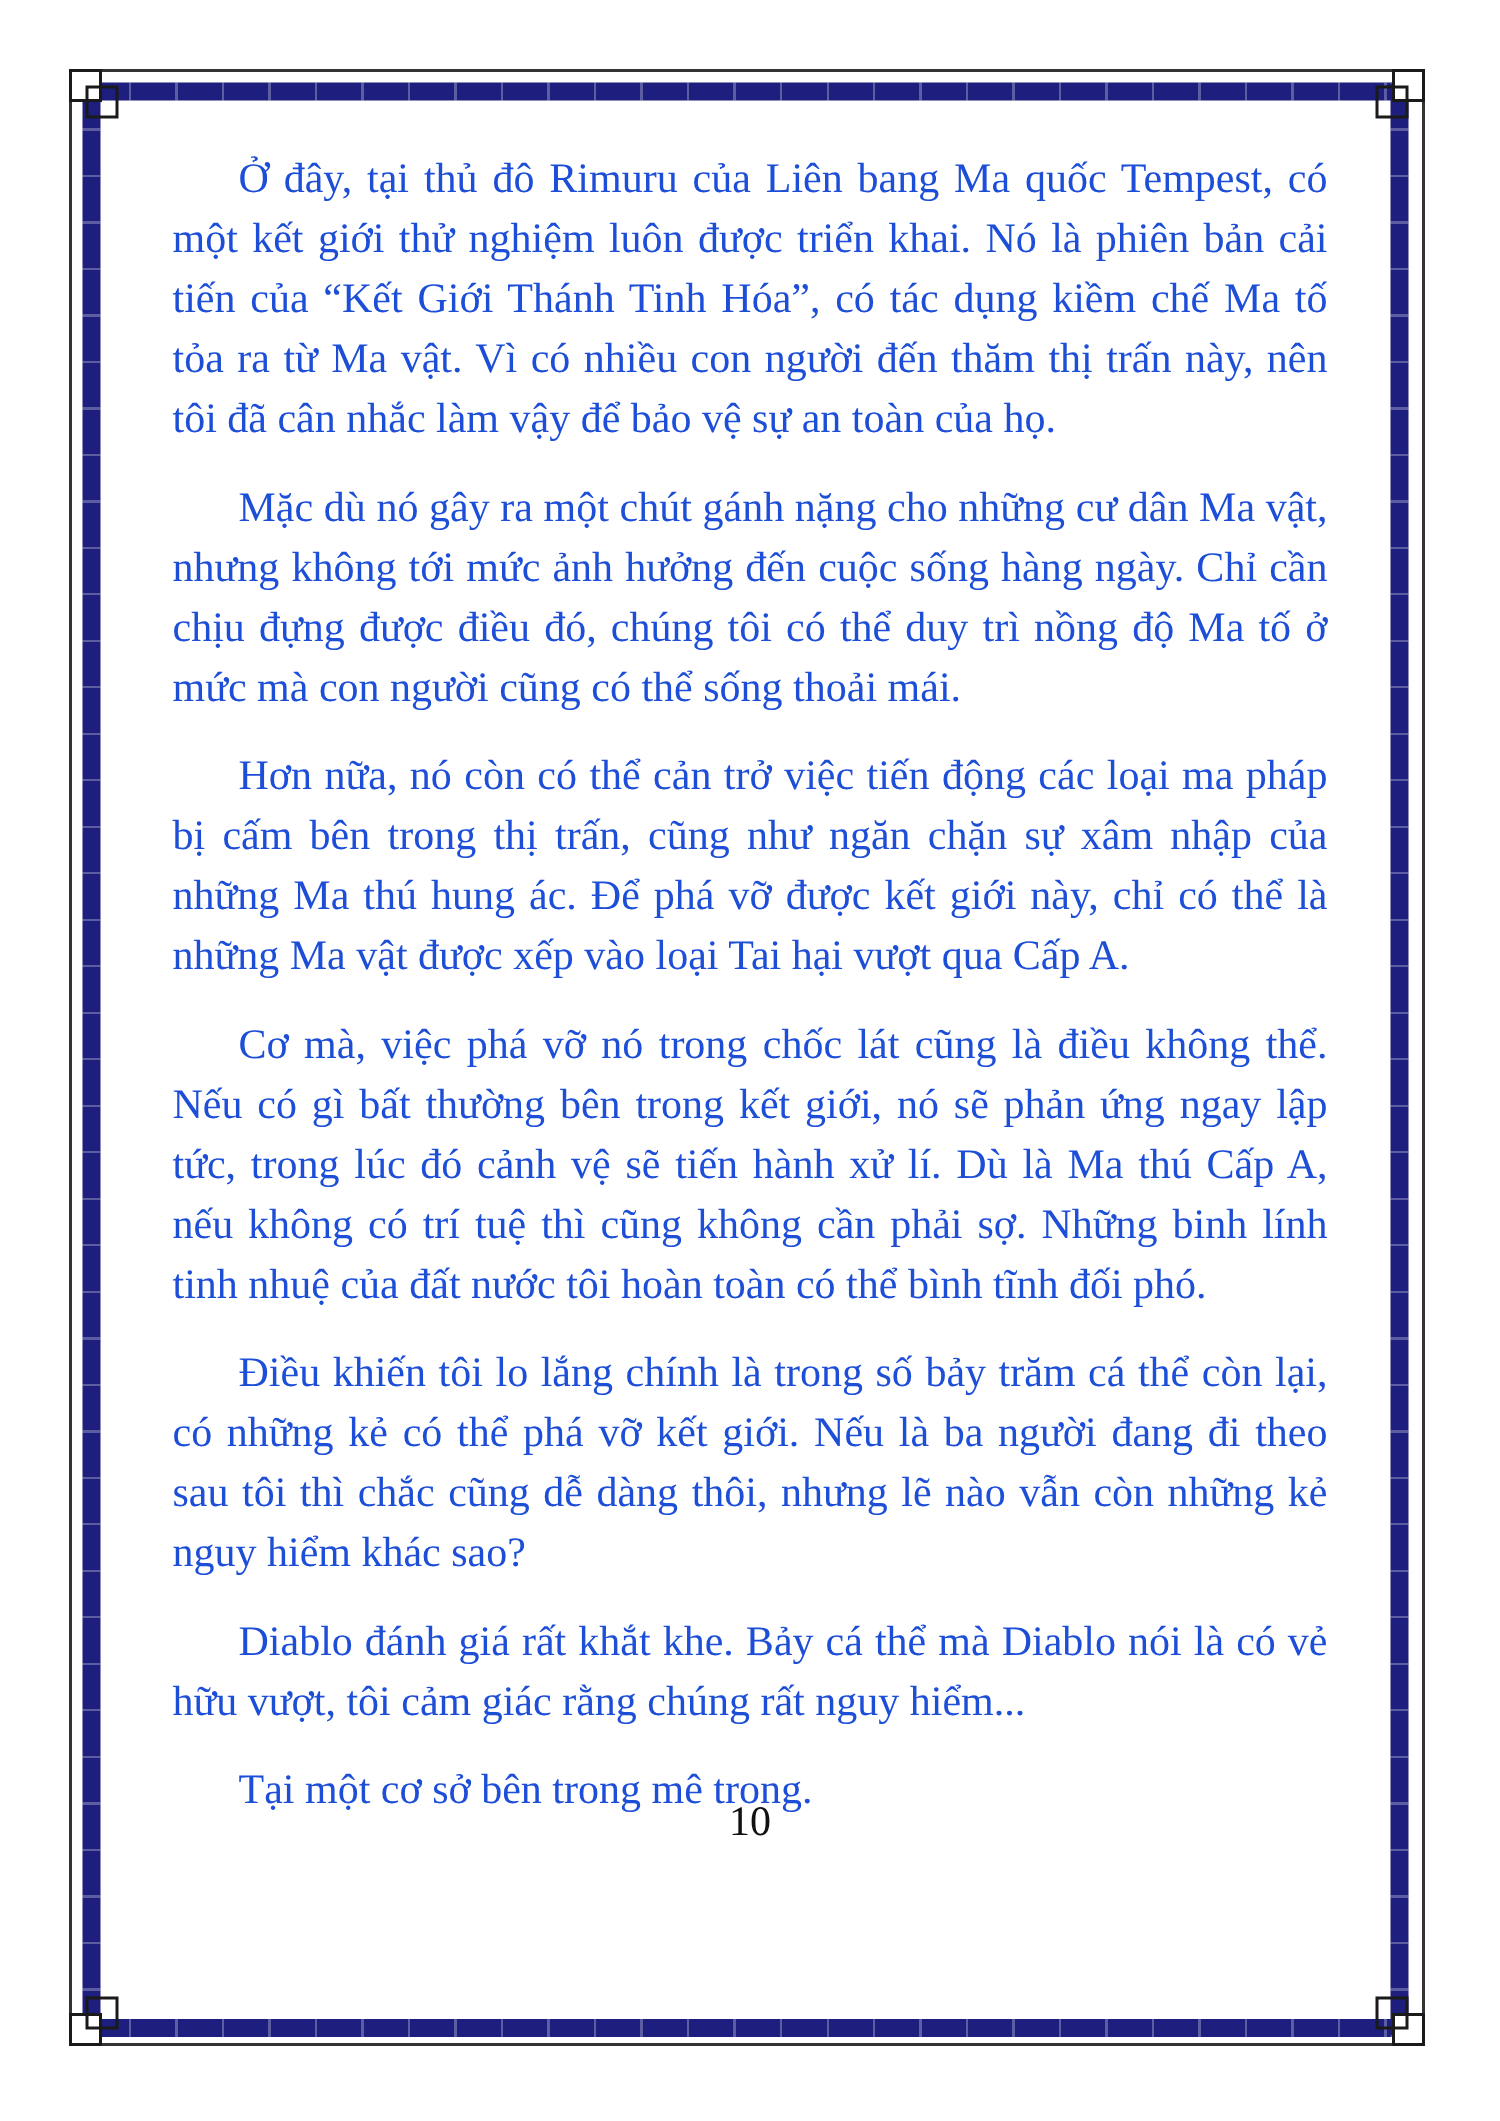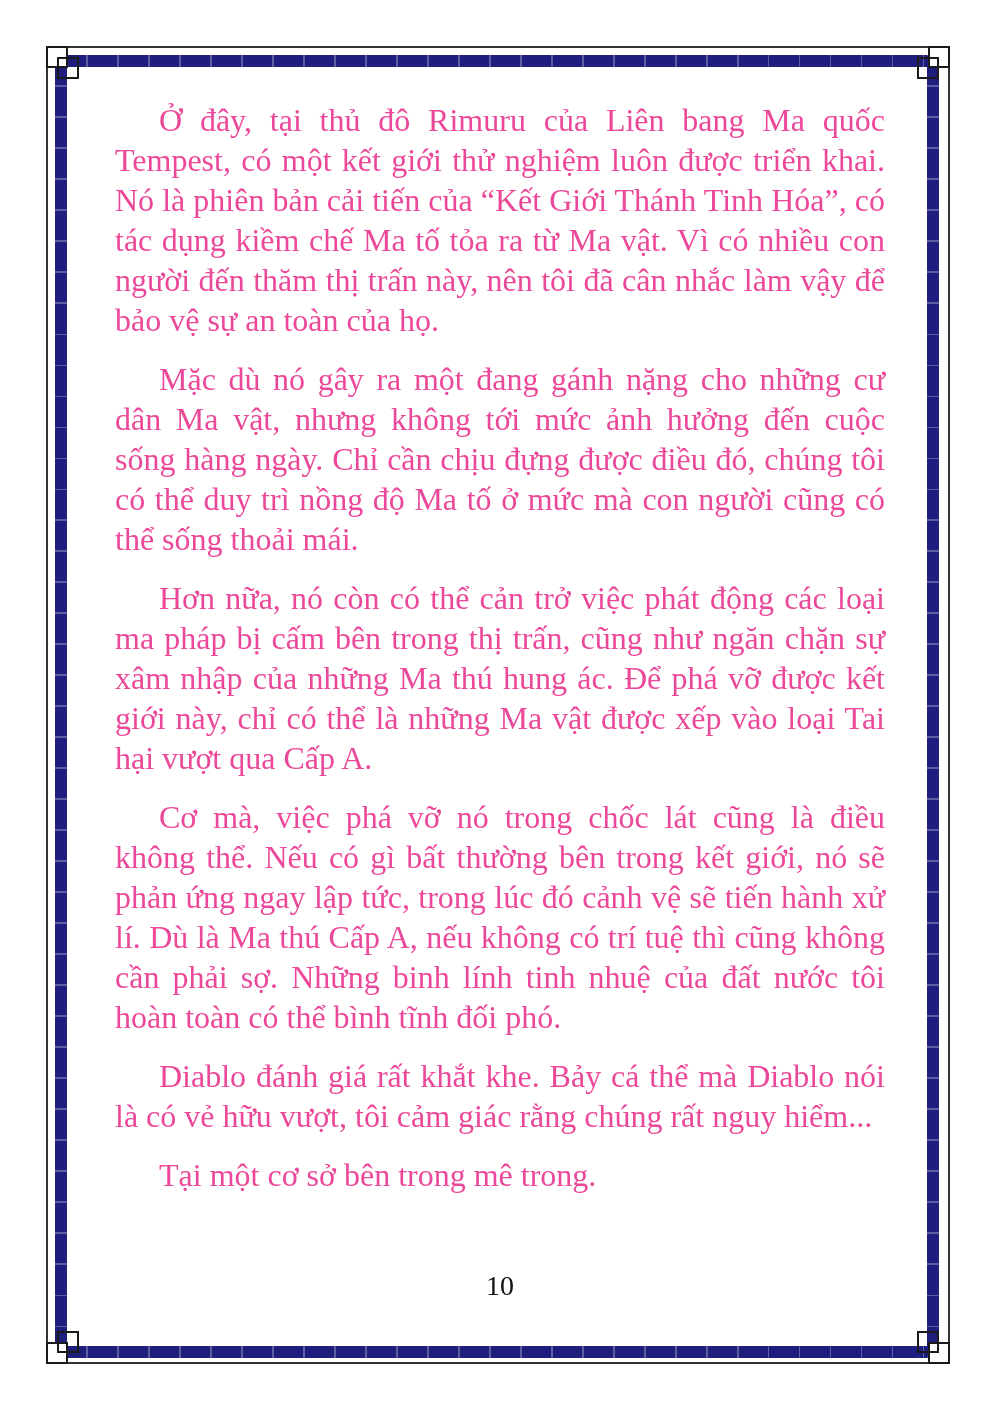--- a/index.html
+++ b/index.html
@@ -56,8 +56,8 @@
   
   .content{
     position:absolute;left:115px;top:100px;width:770px;
-    color:#ec4899;
-    font-size:32px;line-height:40px;
+    color:#1d4ed8;
+    font-size:28px;line-height:40px;
     text-align:justify;
     text-rendering:optimizeLegibility;
   }

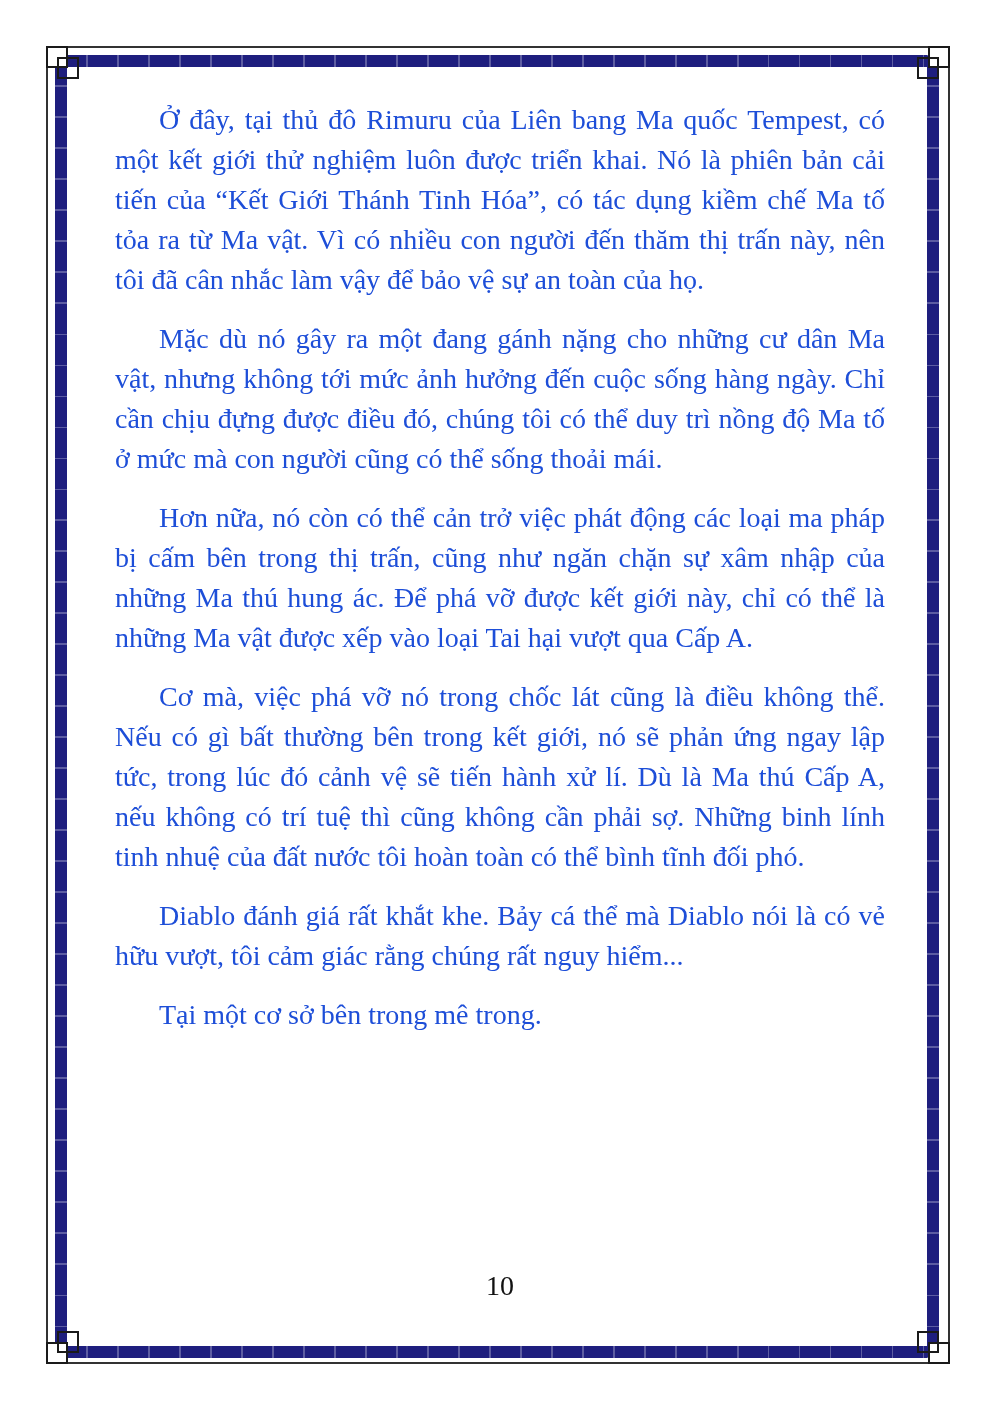--- a/index.html
+++ b/index.html
@@ -91,7 +91,7 @@
 
   <div class="content">
     <p>Ở đây, tại thủ đô Rimuru của Liên bang Ma quốc Tempest, có một kết giới thử nghiệm luôn được triển khai. Nó là phiên bản cải tiến của “Kết Giới Thánh Tinh Hóa”, có tác dụng kiềm chế Ma tố tỏa ra từ Ma vật. Vì có nhiều con người đến thăm thị trấn này, nên tôi đã cân nhắc làm vậy để bảo vệ sự an toàn của họ.</p>
-    <p>Mặc dù nó gây ra một đang gánh nặng cho những cư dân Ma vật, nhưng không tới mức ảnh hưởng đến cuộc sống hàng ngày. Chỉ cần chịu đựng được điều đó, chúng tôi có thể duy trì nồng độ Ma tố ở mức mà con người cũng có thể sống thoải mái.</p>
+    <p>Mặc dù nó gây ra một chút gánh nặng cho những cư dân Ma vật, nhưng không tới mức ảnh hưởng đến cuộc sống hàng ngày. Chỉ cần chịu đựng được điều đó, chúng tôi có thể duy trì nồng độ Ma tố ở mức mà con người cũng có thể sống thoải mái.</p>
     <p>Hơn nữa, nó còn có thể cản trở việc phát động các loại ma pháp bị cấm bên trong thị trấn, cũng như ngăn chặn sự xâm nhập của những Ma thú hung ác. Để phá vỡ được kết giới này, chỉ có thể là những Ma vật được xếp vào loại Tai hại vượt qua Cấp A.</p>
     <p>Cơ mà, việc phá vỡ nó trong chốc lát cũng là điều không thể. Nếu có gì bất thường bên trong kết giới, nó sẽ phản ứng ngay lập tức, trong lúc đó cảnh vệ sẽ tiến hành xử lí. Dù là Ma thú Cấp A, nếu không có trí tuệ thì cũng không cần phải sợ. Những binh lính tinh nhuệ của đất nước tôi hoàn toàn có thể bình tĩnh đối phó.</p>
     <p>Diablo đánh giá rất khắt khe. Bảy cá thể mà Diablo nói là có vẻ hữu vượt, tôi cảm giác rằng chúng rất nguy hiểm...</p>

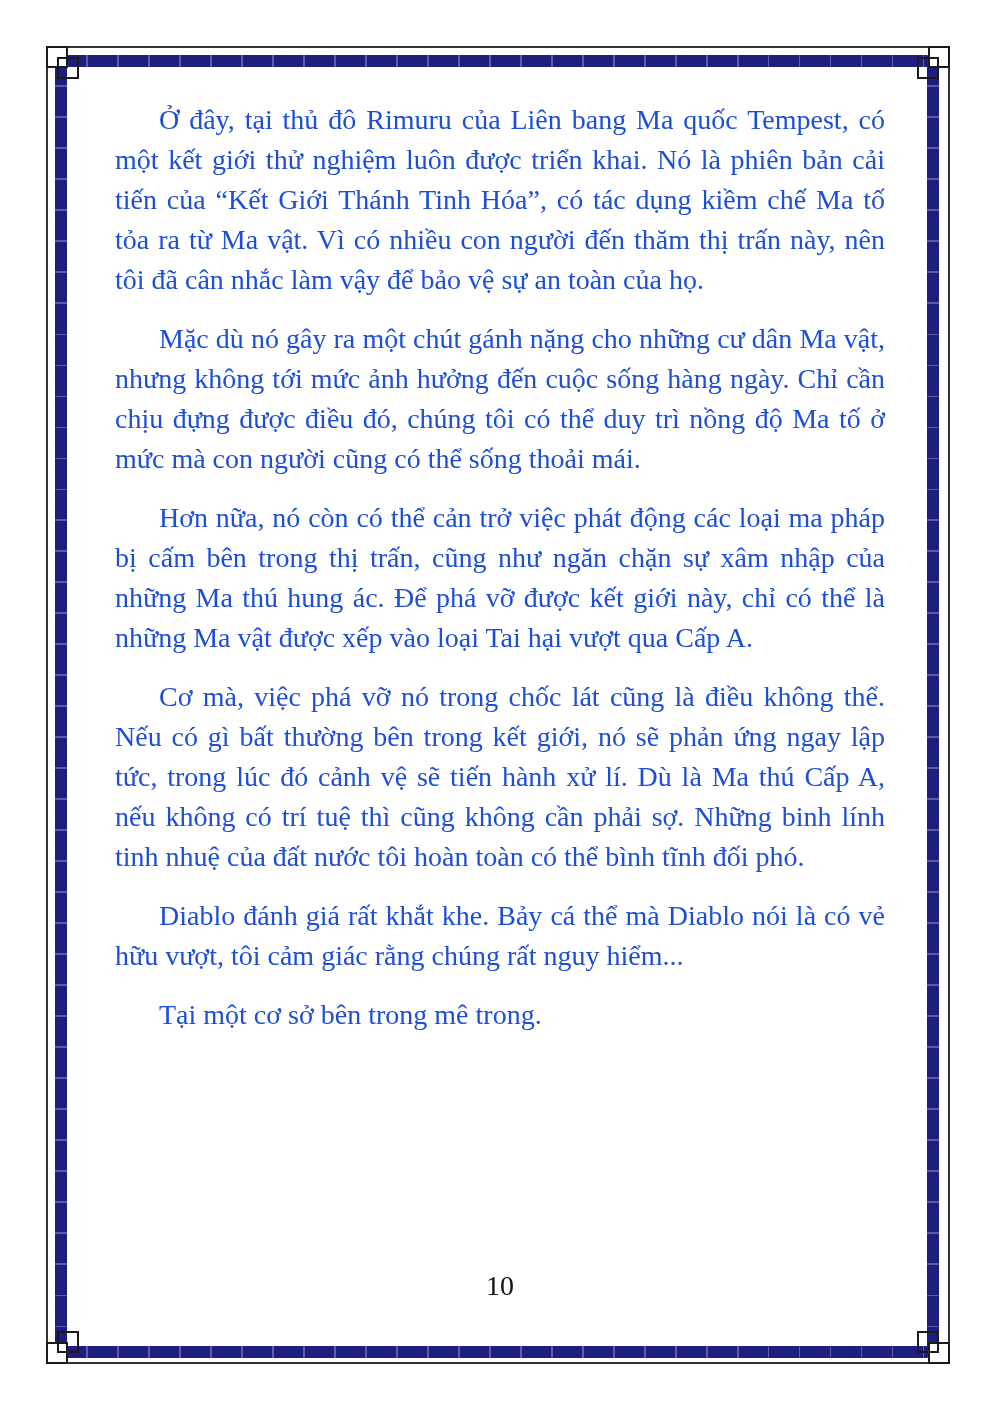--- a/index.html
+++ b/index.html
@@ -92,7 +92,7 @@
   <div class="content">
     <p>Ở đây, tại thủ đô Rimuru của Liên bang Ma quốc Tempest, có một kết giới thử nghiệm luôn được triển khai. Nó là phiên bản cải tiến của “Kết Giới Thánh Tinh Hóa”, có tác dụng kiềm chế Ma tố tỏa ra từ Ma vật. Vì có nhiều con người đến thăm thị trấn này, nên tôi đã cân nhắc làm vậy để bảo vệ sự an toàn của họ.</p>
     <p>Mặc dù nó gây ra một chút gánh nặng cho những cư dân Ma vật, nhưng không tới mức ảnh hưởng đến cuộc sống hàng ngày. Chỉ cần chịu đựng được điều đó, chúng tôi có thể duy trì nồng độ Ma tố ở mức mà con người cũng có thể sống thoải mái.</p>
-    <p>Hơn nữa, nó còn có thể cản trở việc phát động các loại ma pháp bị cấm bên trong thị trấn, cũng như ngăn chặn sự xâm nhập của những Ma thú hung ác. Để phá vỡ được kết giới này, chỉ có thể là những Ma vật được xếp vào loại Tai hại vượt qua Cấp A.</p>
+    <p>Hơn nữa, nó còn có thể cản trở việc tiến động các loại ma pháp bị cấm bên trong thị trấn, cũng như ngăn chặn sự xâm nhập của những Ma thú hung ác. Để phá vỡ được kết giới này, chỉ có thể là những Ma vật được xếp vào loại Tai hại vượt qua Cấp A.</p>
     <p>Cơ mà, việc phá vỡ nó trong chốc lát cũng là điều không thể. Nếu có gì bất thường bên trong kết giới, nó sẽ phản ứng ngay lập tức, trong lúc đó cảnh vệ sẽ tiến hành xử lí. Dù là Ma thú Cấp A, nếu không có trí tuệ thì cũng không cần phải sợ. Những binh lính tinh nhuệ của đất nước tôi hoàn toàn có thể bình tĩnh đối phó.</p>
     <p>Diablo đánh giá rất khắt khe. Bảy cá thể mà Diablo nói là có vẻ hữu vượt, tôi cảm giác rằng chúng rất nguy hiểm...</p>
     <p>Tại một cơ sở bên trong mê trong.</p>

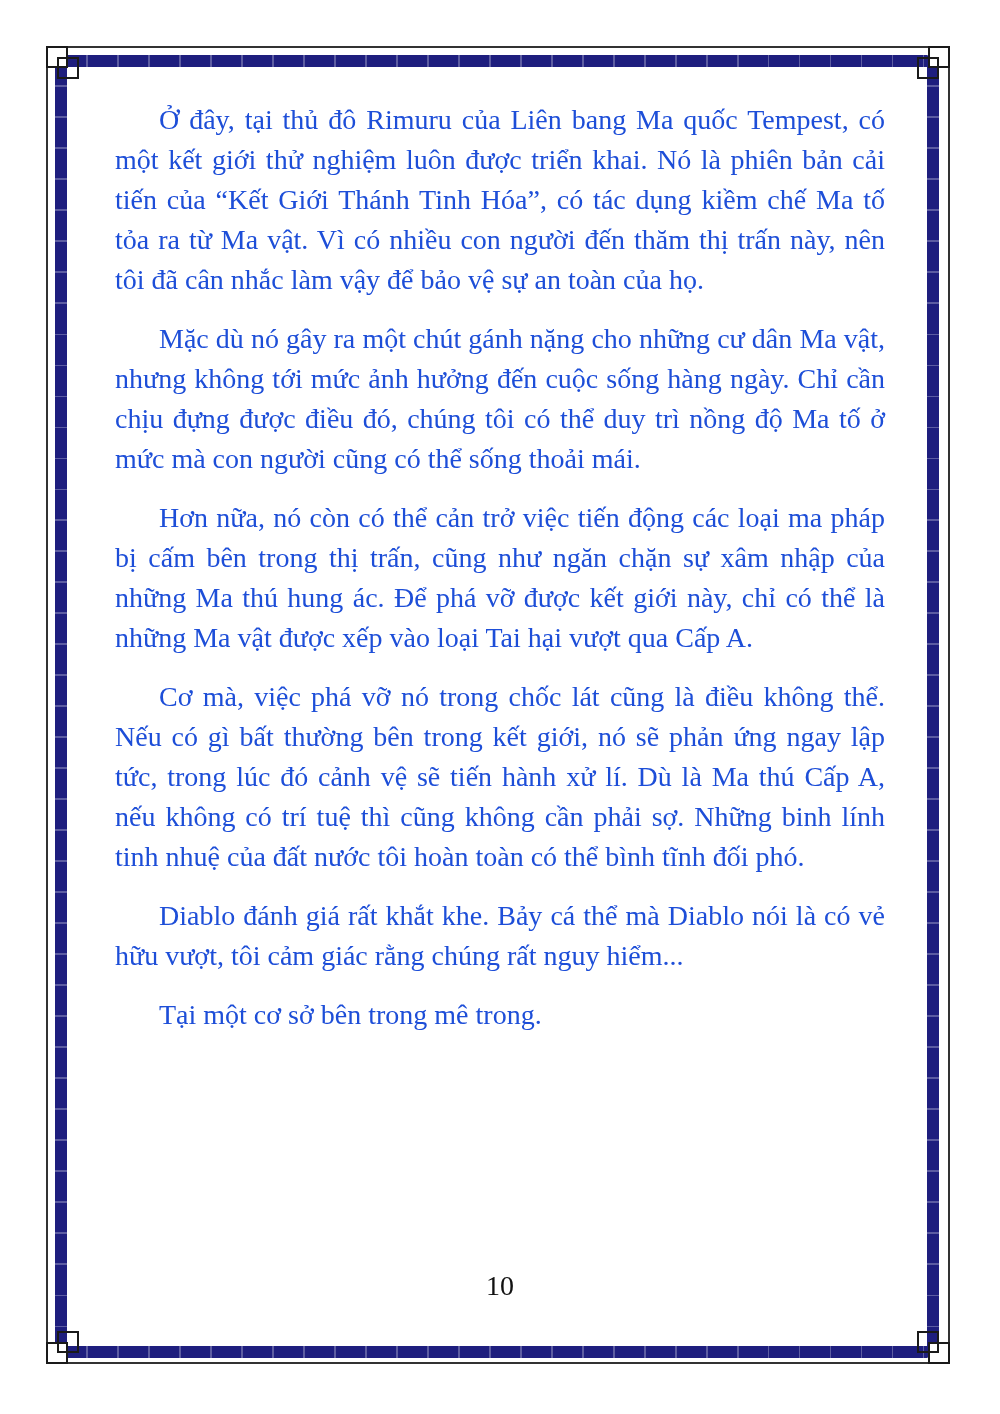--- a/index.html
+++ b/index.html
@@ -94,6 +94,7 @@
     <p>Mặc dù nó gây ra một chút gánh nặng cho những cư dân Ma vật, nhưng không tới mức ảnh hưởng đến cuộc sống hàng ngày. Chỉ cần chịu đựng được điều đó, chúng tôi có thể duy trì nồng độ Ma tố ở mức mà con người cũng có thể sống thoải mái.</p>
     <p>Hơn nữa, nó còn có thể cản trở việc tiến động các loại ma pháp bị cấm bên trong thị trấn, cũng như ngăn chặn sự xâm nhập của những Ma thú hung ác. Để phá vỡ được kết giới này, chỉ có thể là những Ma vật được xếp vào loại Tai hại vượt qua Cấp A.</p>
     <p>Cơ mà, việc phá vỡ nó trong chốc lát cũng là điều không thể. Nếu có gì bất thường bên trong kết giới, nó sẽ phản ứng ngay lập tức, trong lúc đó cảnh vệ sẽ tiến hành xử lí. Dù là Ma thú Cấp A, nếu không có trí tuệ thì cũng không cần phải sợ. Những binh lính tinh nhuệ của đất nước tôi hoàn toàn có thể bình tĩnh đối phó.</p>
+    <p>Điều khiến tôi lo lắng chính là trong số bảy trăm cá thể còn lại, có những kẻ có thể phá vỡ kết giới. Nếu là ba người đang đi theo sau tôi thì chắc cũng dễ dàng thôi, nhưng lẽ nào vẫn còn những kẻ nguy hiểm khác sao?</p>
     <p>Diablo đánh giá rất khắt khe. Bảy cá thể mà Diablo nói là có vẻ hữu vượt, tôi cảm giác rằng chúng rất nguy hiểm...</p>
     <p>Tại một cơ sở bên trong mê trong.</p>
   </div>

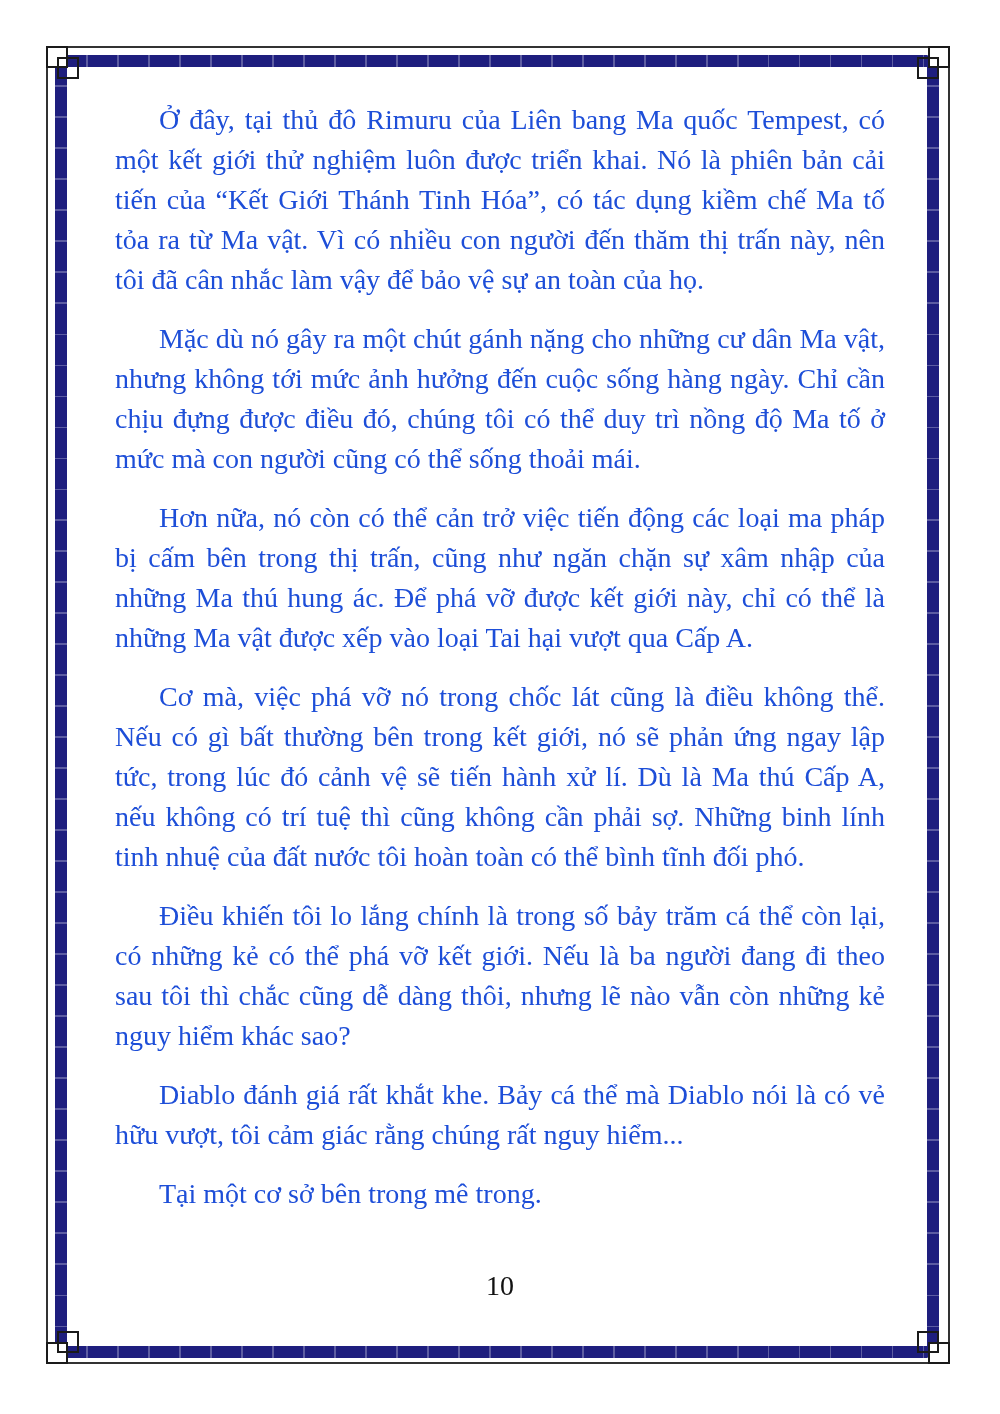--- a/index.html
+++ b/index.html
@@ -64,7 +64,7 @@
   .content p{margin:0 0 19px 0;text-indent:44px;}
 
   .page-number{
-    position:absolute;left:115px;top:1266px;width:770px;
+    position:absolute;left:115px;top:1195px;width:770px;
     text-align:center;color:#111111;font-size:28px;line-height:40px;
   }
 </style>

